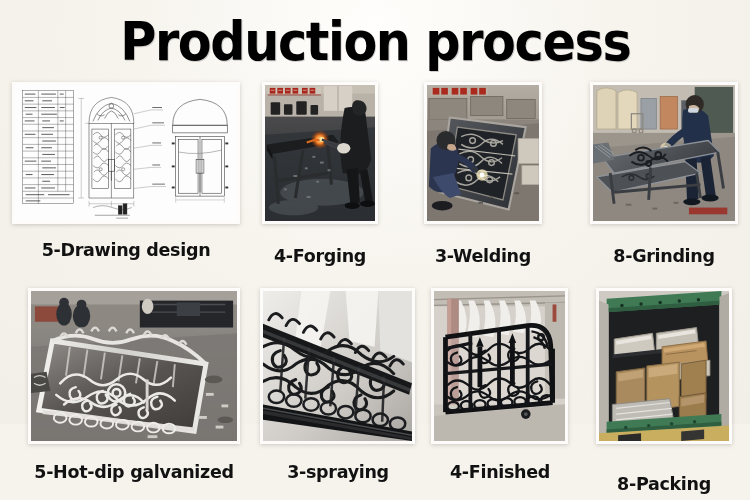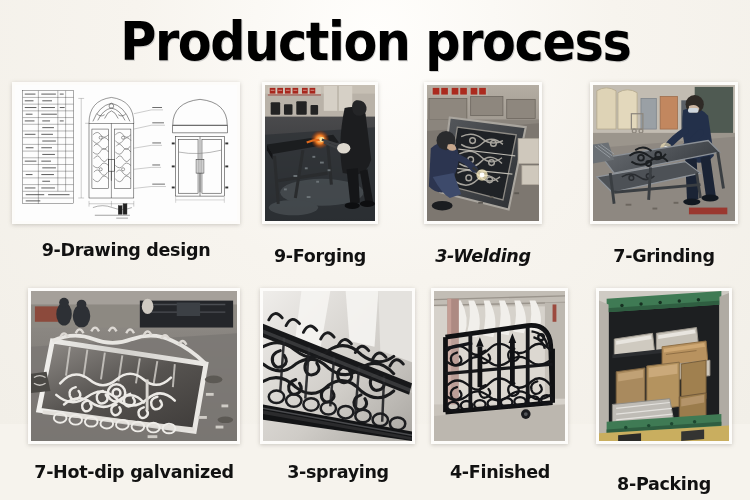--- a/index.html
+++ b/index.html
@@ -256,7 +256,7 @@
         </g>
       </svg>
     </div>
-    <div class="caption" style="left:12px; top:240px; width:228px;">9-Drawing design</div>
+    <div class="caption" style="left:12px; top:240px; width:228px;">5-Drawing design</div>
   </div>
 
   <div class="cell">

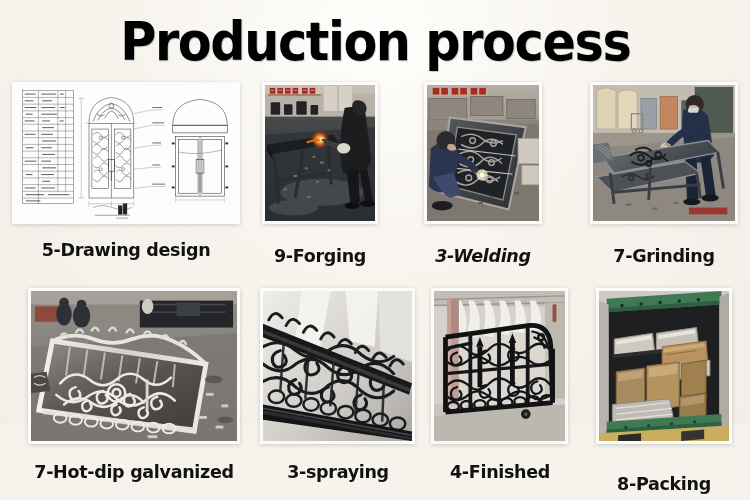--- a/index.html
+++ b/index.html
@@ -369,7 +369,7 @@
         </g>
       </svg>
     </div>
-    <div class="caption" style="left:258px; top:246px; width:124px;">9-Forging</div>
+    <div class="caption" style="left:258px; top:246px; width:124px;">4-Forging</div>
   </div>
 
   <div class="cell">

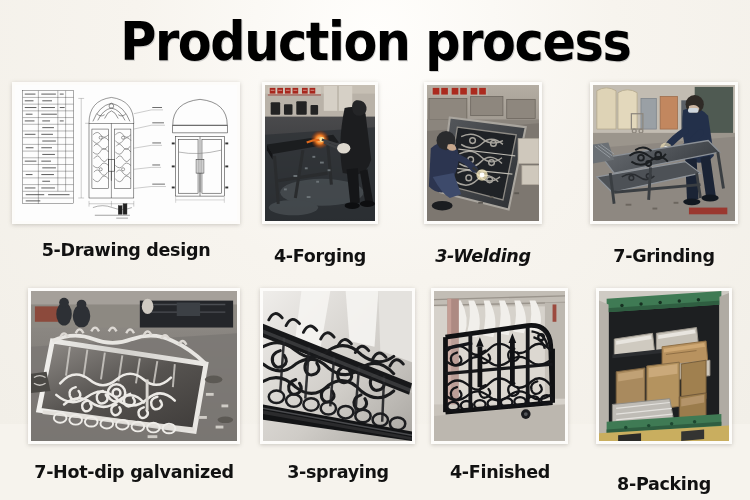--- a/index.html
+++ b/index.html
@@ -463,7 +463,7 @@
         </g>
       </svg>
     </div>
-    <div class="caption" style="left:420px; top:246px; width:126px;font-style:italic;">3-Welding</div>
+    <div class="caption" style="left:420px; top:246px; width:126px;">3-Welding</div>
   </div>
 
   <div class="cell">

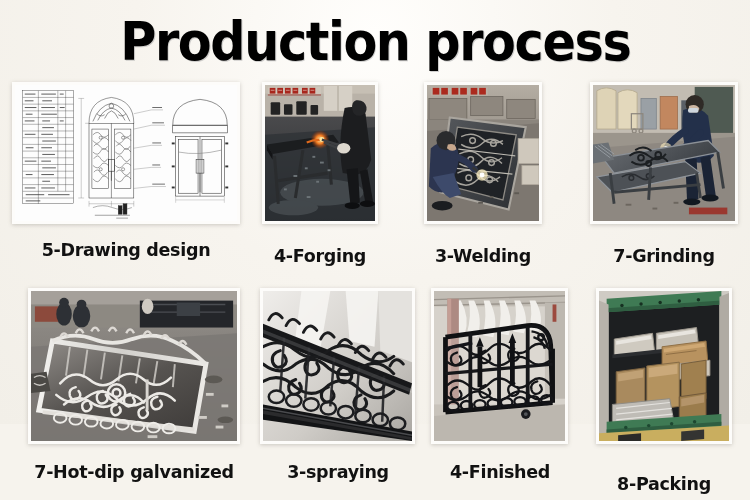--- a/index.html
+++ b/index.html
@@ -560,7 +560,7 @@
         </g>
       </svg>
     </div>
-    <div class="caption" style="left:590px; top:246px; width:148px;">7-Grinding</div>
+    <div class="caption" style="left:590px; top:246px; width:148px;">8-Grinding</div>
   </div>
 
   <div class="cell">

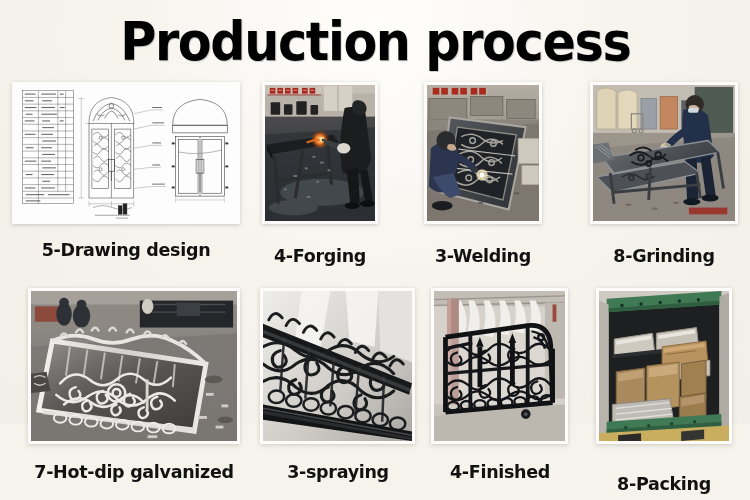--- a/index.html
+++ b/index.html
@@ -686,7 +686,7 @@
         <rect x="118" y="92" width="3" height="32" fill="#d9d6d1"></rect>
       </svg>
     </div>
-    <div class="caption" style="left:20px; top:462px; width:228px;">7-Hot-dip galvanized</div>
+    <div class="caption" style="left:20px; top:462px; width:228px;">5-Hot-dip galvanized</div>
   </div>
 
   <div class="cell">

